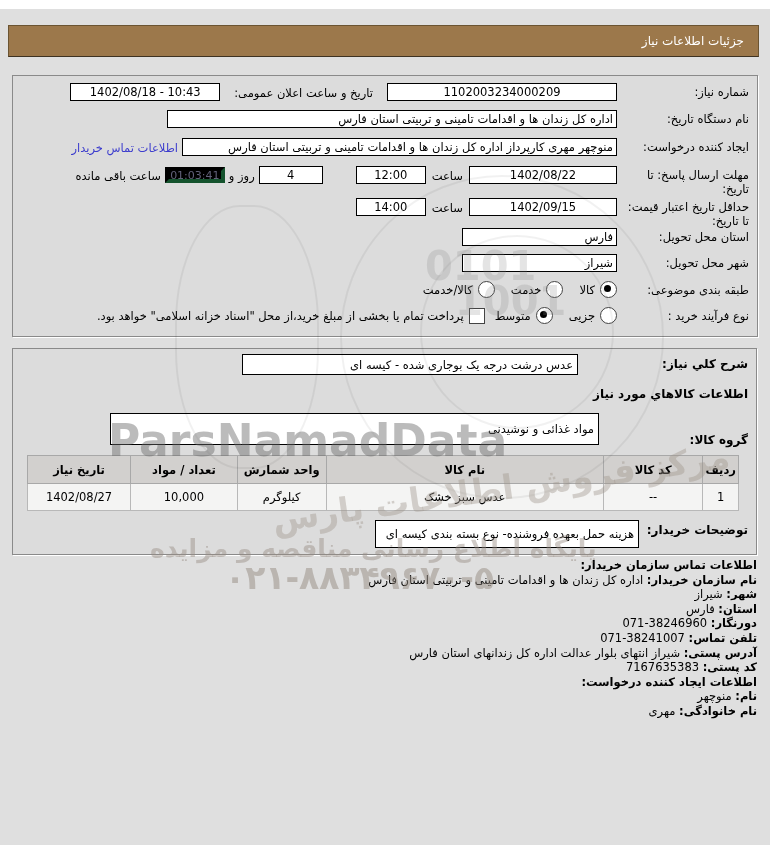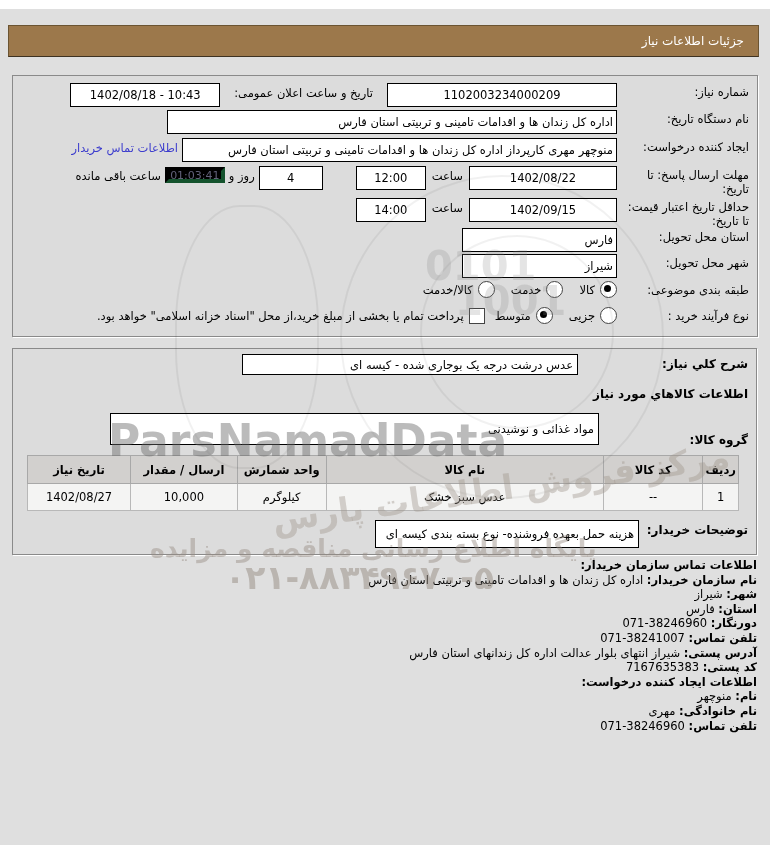--- a/index.html
+++ b/index.html
@@ -23,7 +23,7 @@
   .row.center{align-items:center;}
   .lbl{width:128px;flex:none;font-size:11.5px;line-height:14px;padding-top:2px;padding-left:4px;}
   .slbl{font-size:11.5px;line-height:14px;padding-top:3px;margin:0 6px;flex:none;}
-  .ibox{box-sizing:border-box;border:1px solid #000;background:#fff;height:24px;font-size:11.5px;
+  .ibox{box-sizing:border-box;border:1px solid #000;background:#fff;height:18px;font-size:11.5px;
         display:flex;align-items:center;flex:none;padding:0 3px;overflow:hidden;}
   .ibox.num{direction:ltr;justify-content:center;}
   .ibox.rtlval{direction:rtl;justify-content:flex-start;white-space:nowrap;}

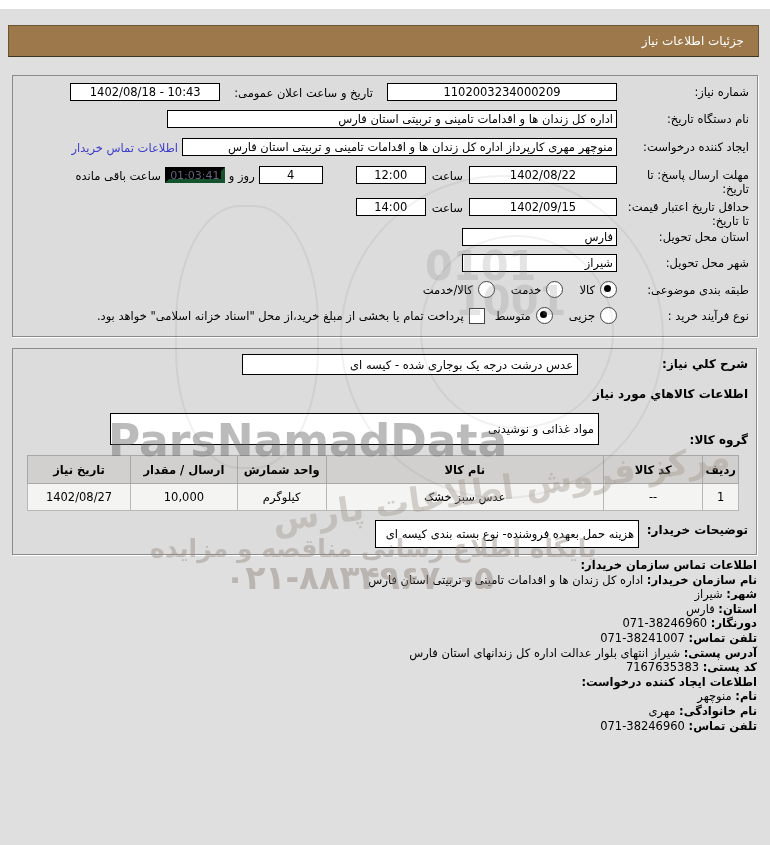--- a/index.html
+++ b/index.html
@@ -171,7 +171,7 @@
           <th>کد کالا</th>
           <th>نام کالا</th>
           <th>واحد شمارش</th>
-          <th>ارسال / مقدار</th>
+          <th>تعداد / مواد</th>
           <th>تاریخ نیاز</th>
         </tr>
       </thead>

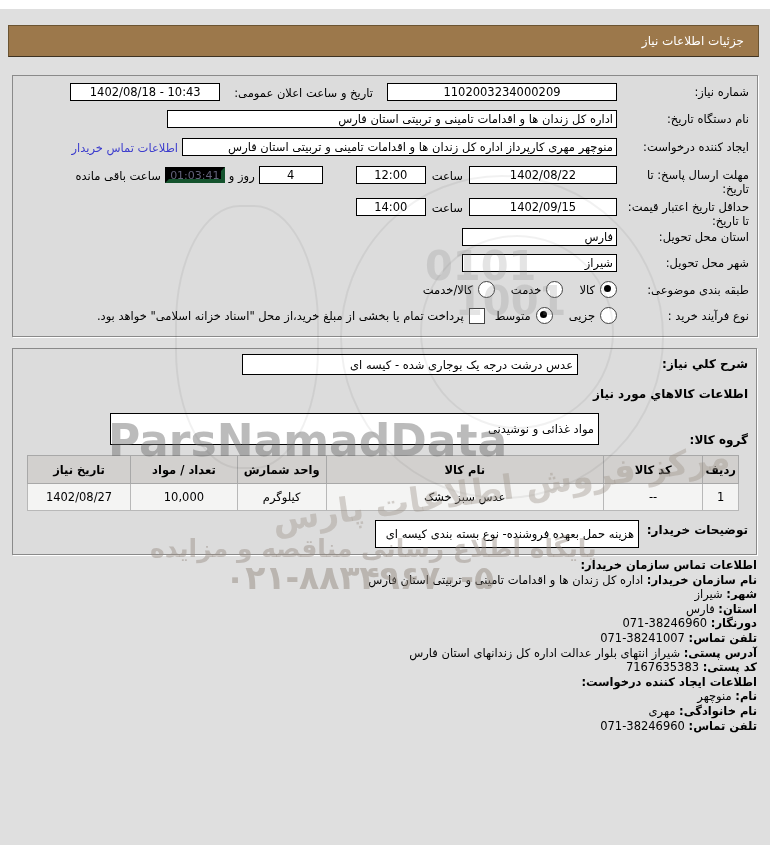--- a/index.html
+++ b/index.html
@@ -203,7 +203,6 @@
     <div class="b">اطلاعات ایجاد کننده درخواست:</div>
     <div><b>نام:</b> <span>منوچهر</span></div>
     <div><b>نام خانوادگی:</b> <span>مهری</span></div>
-    <div><b>تلفن تماس:</b> <span>38246960-071</span></div>
   </div>
 
   <div class="wm wm-ring" id="ring1"></div>

